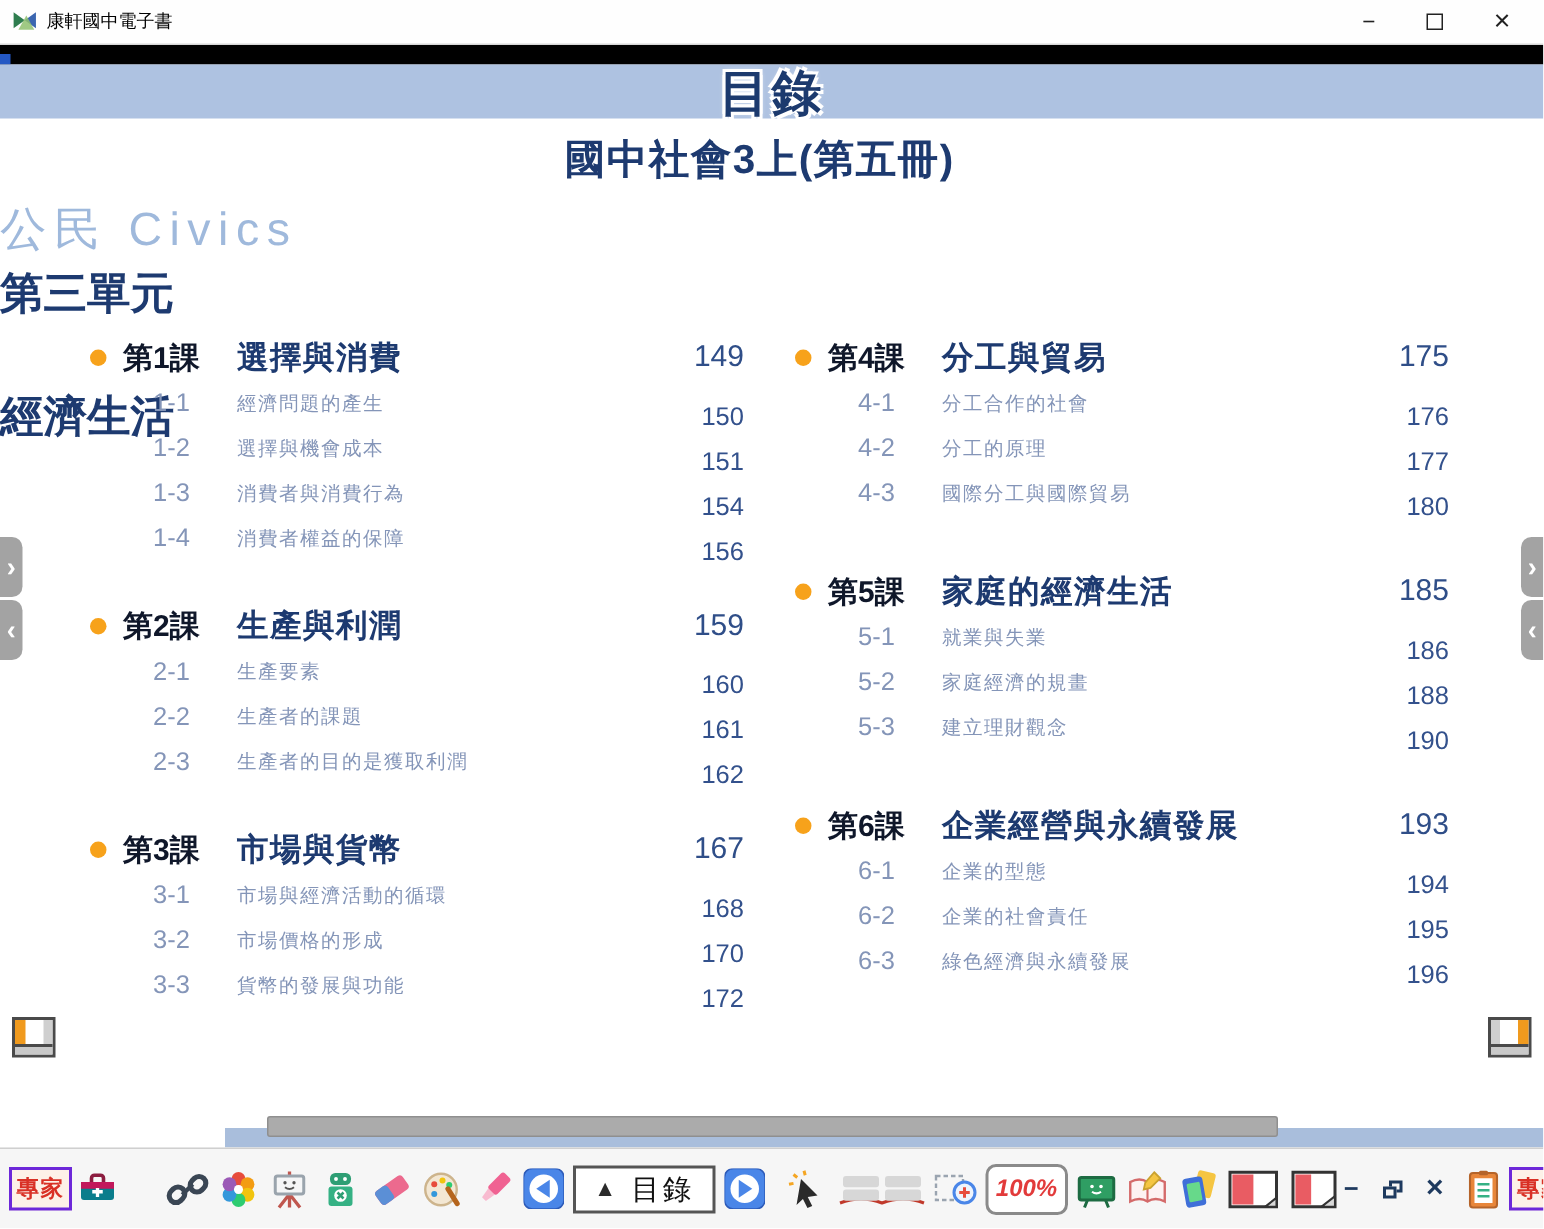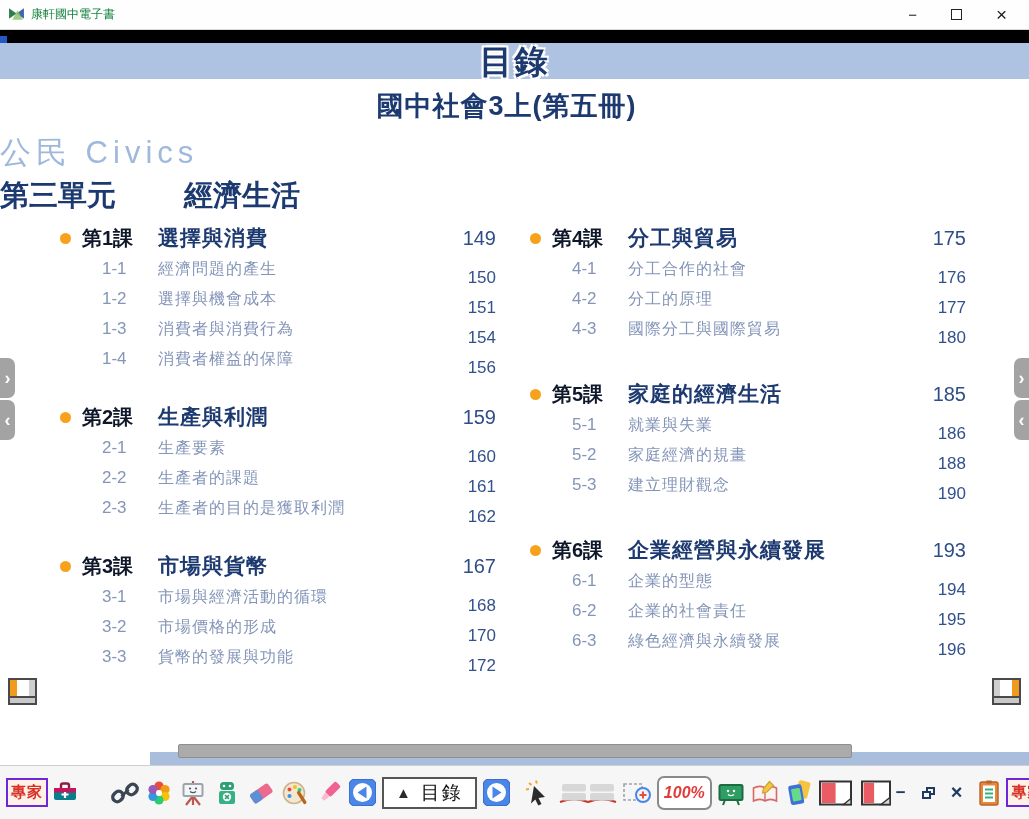--- a/index.html
+++ b/index.html
@@ -9,7 +9,7 @@
   
   .titlebar { position:absolute; top:0; left:0; right:0; height:30px; background:#fefefe; border-bottom:1px solid #d8d8d8; display:flex; align-items:center; padding:0 8px; }
   .titlebar .app-icon { width:17px; height:17px; margin-right:6px; }
-  .titlebar .app-title { font-size:12px; color:#15803d; }
+  .titlebar .app-title { font-size:12px; color:#000000; }
   .win-controls { margin-left:auto; display:flex; align-items:center; gap:34px; padding-right:14px; color:#222; }
   .win-controls .glyph { font-size:15px; line-height:1; cursor:default; }
   .maxbox { width:11px; height:11px; border:1.5px solid #222; }

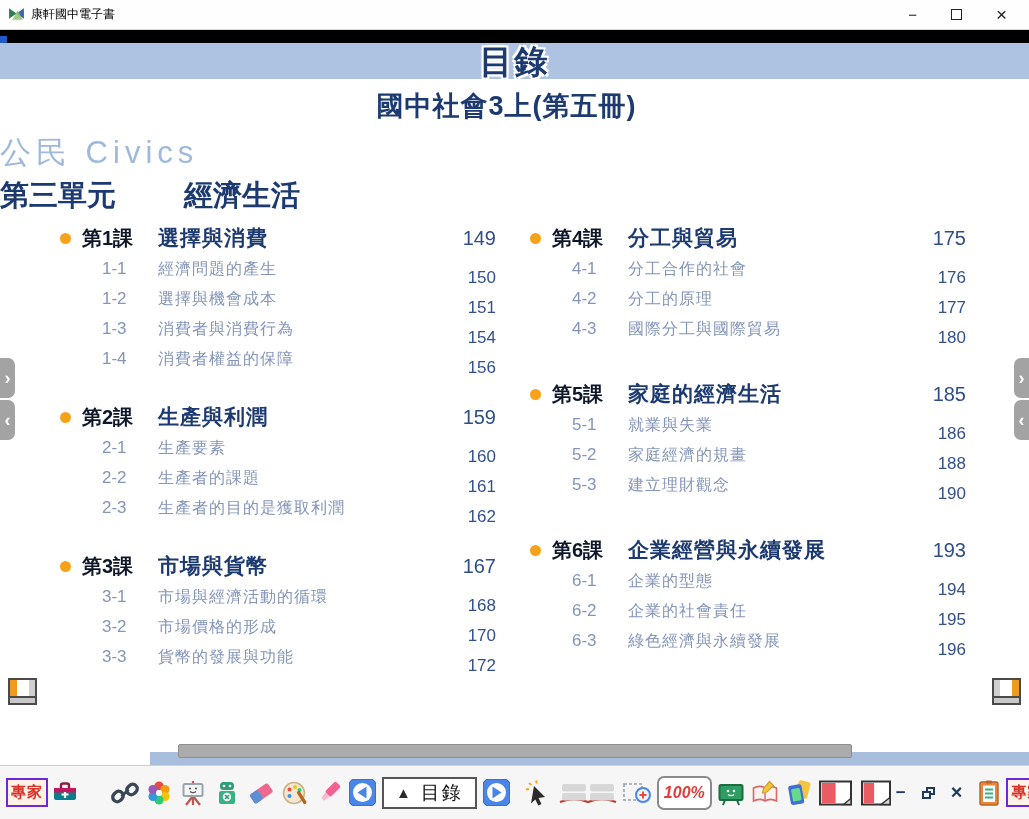--- a/index.html
+++ b/index.html
@@ -26,7 +26,7 @@
   
   .book-title { position:absolute; top:88px; left:0; right:16px; text-align:center; font-size:27px; font-weight:bold; color:#1d3a70; letter-spacing:1px; }
   .subject { position:absolute; top:132px; left:0; right:0; font-size:31px; color:#9fb9dc; letter-spacing:5px; }
-  .unit-line { position:absolute; top:176px; left:0; right:0; display:flex; gap:68px; font-size:29px; font-weight:bold; color:#1d3a70; }
+  .unit-line { position:absolute; top:176px; left:0; right:0; display:flex; justify-content:center; gap:42px; font-size:29px; font-weight:bold; color:#1d3a70;flex-direction:column; }
 
   
   .columns { position:absolute; top:222px; left:60px; width:906px; display:flex; gap:34px; }

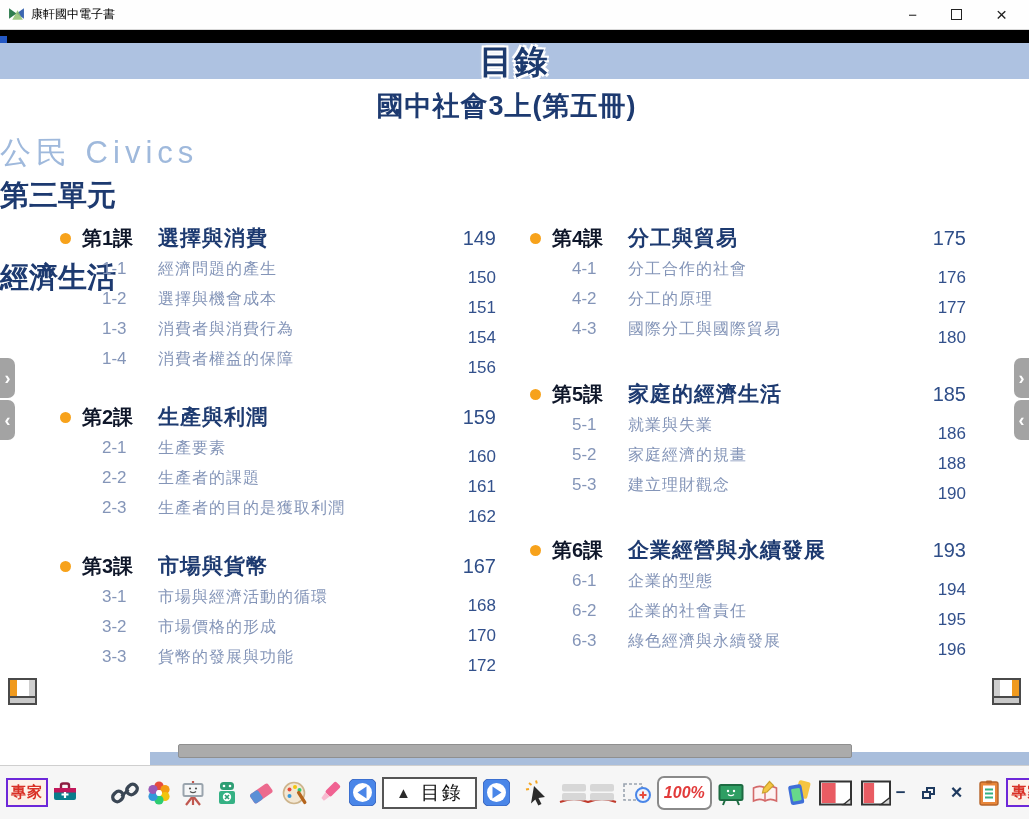--- a/index.html
+++ b/index.html
@@ -39,7 +39,7 @@
   .lesson-page { font-size:20px; font-weight:normal; color:#2f4e88; flex:0 0 auto; }
   .sub-row { display:flex; align-items:center; height:30px; padding-left:42px; cursor:pointer; }
   .sub-num { font-size:17px; color:#8495b8; width:56px; flex:0 0 auto; }
-  .sub-title { font-size:16px; color:#8495b8; flex:1; letter-spacing:1px; }
+  .sub-title { font-size:13px; color:#8495b8; flex:1; letter-spacing:1px; }
   .sub-page { font-size:17px; color:#33518c; flex:0 0 auto;margin-top:18px; }
 
   

